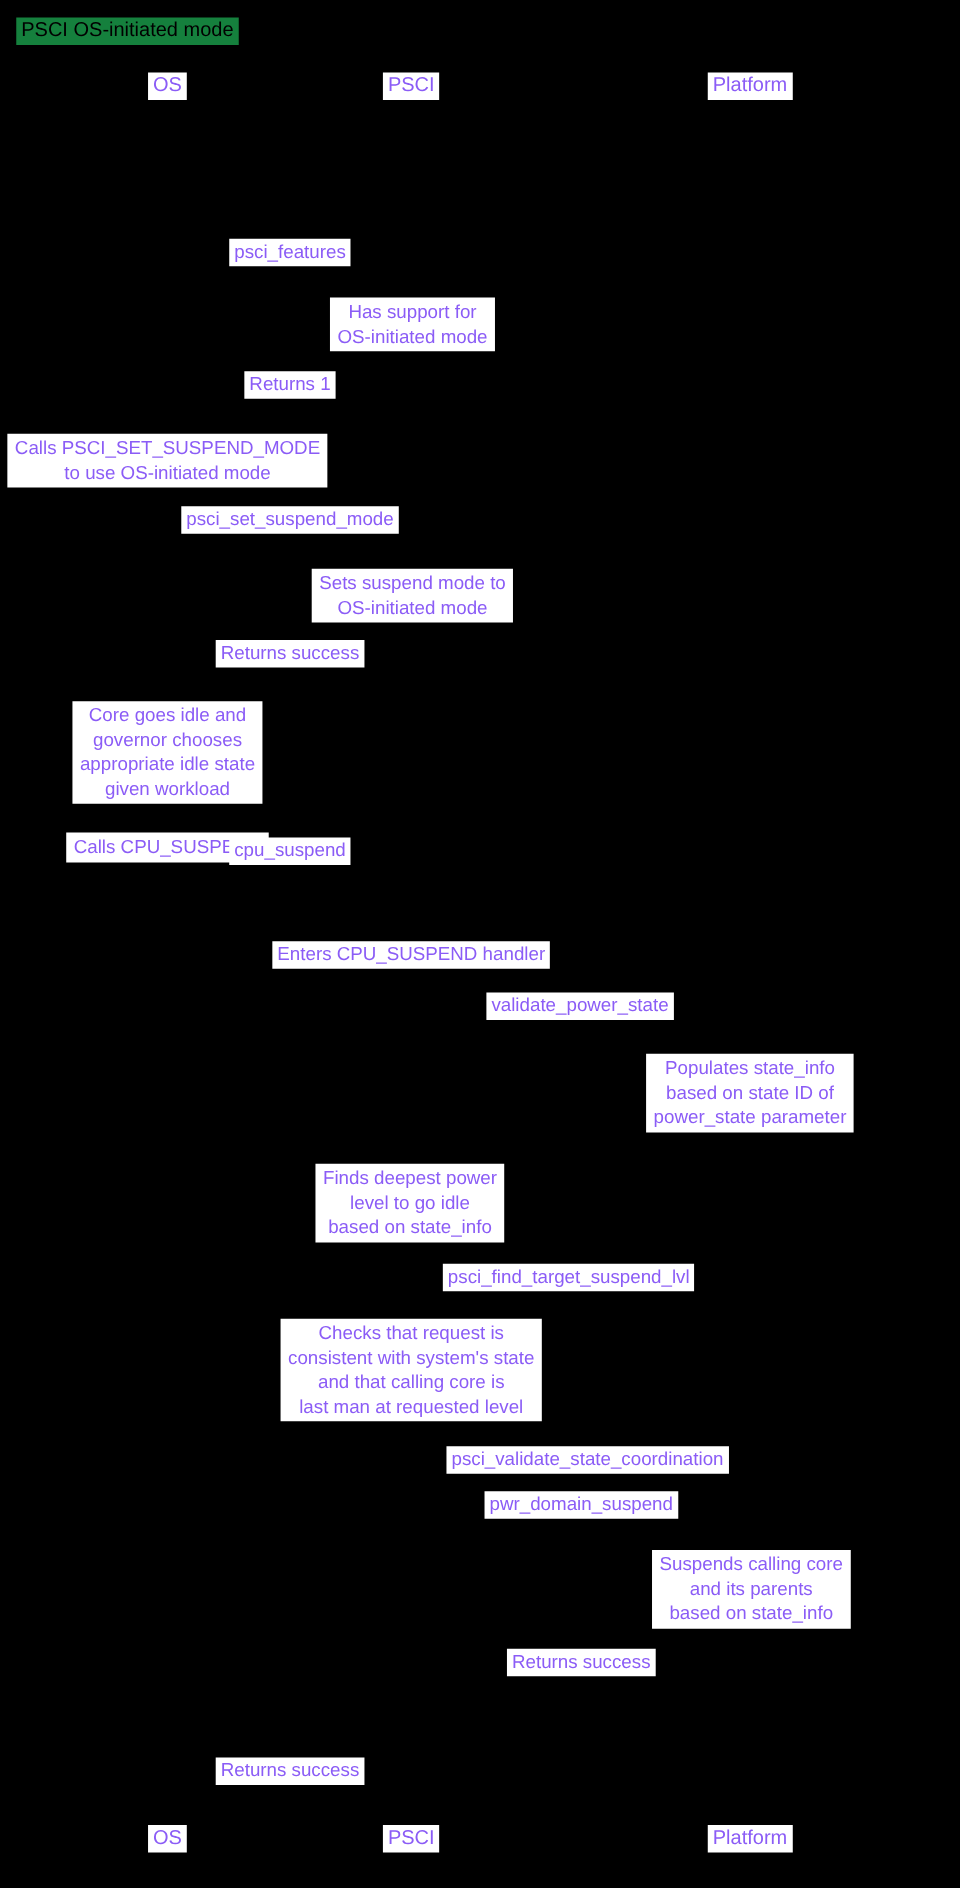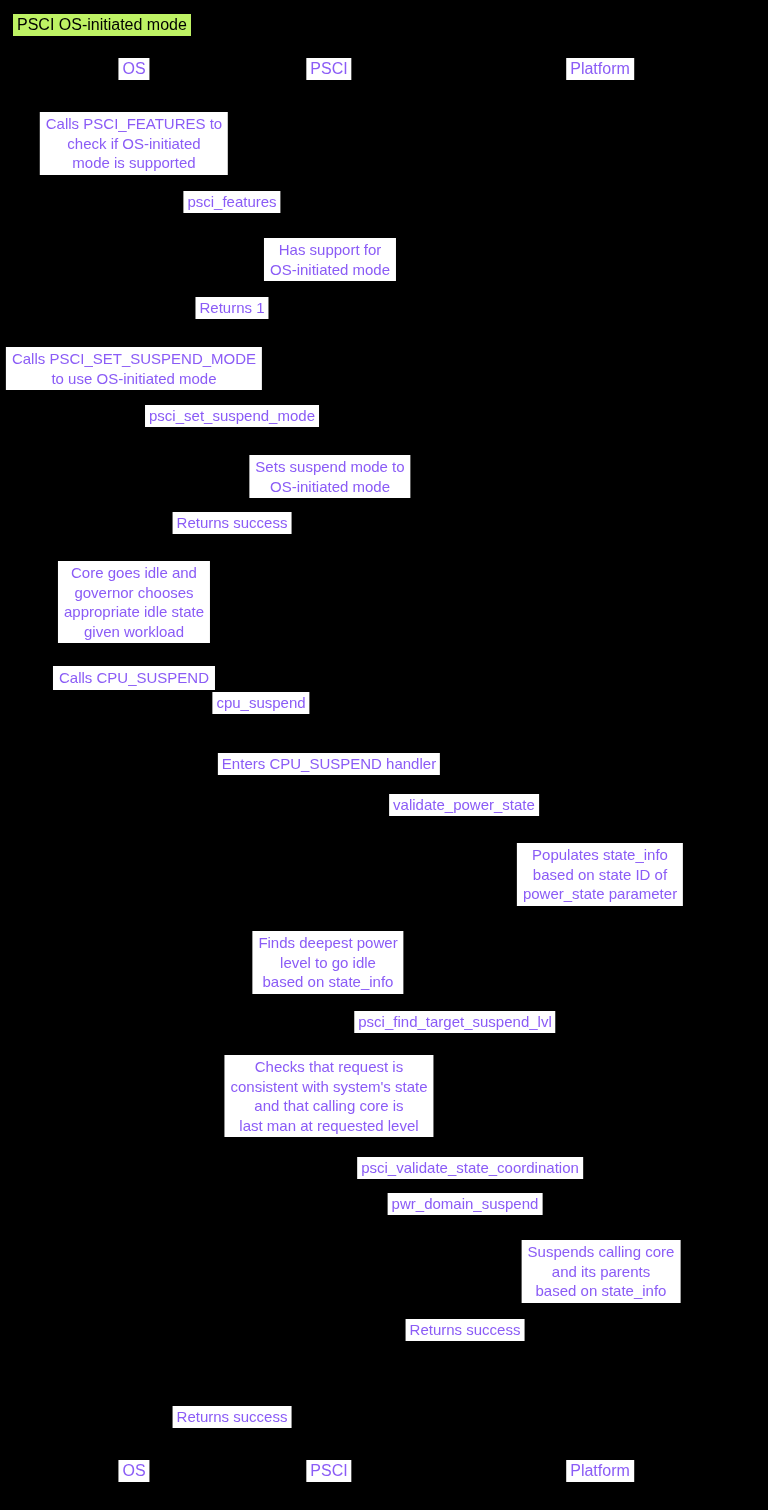--- a/index.html
+++ b/index.html
@@ -25,7 +25,7 @@
   .note { padding: 2px 6px; }
   .title-box {
     position: absolute;
-    background: #bef264;
+    background: #15803d;
     color: #000000;
     font-size: 16px;
     line-height: 20px;

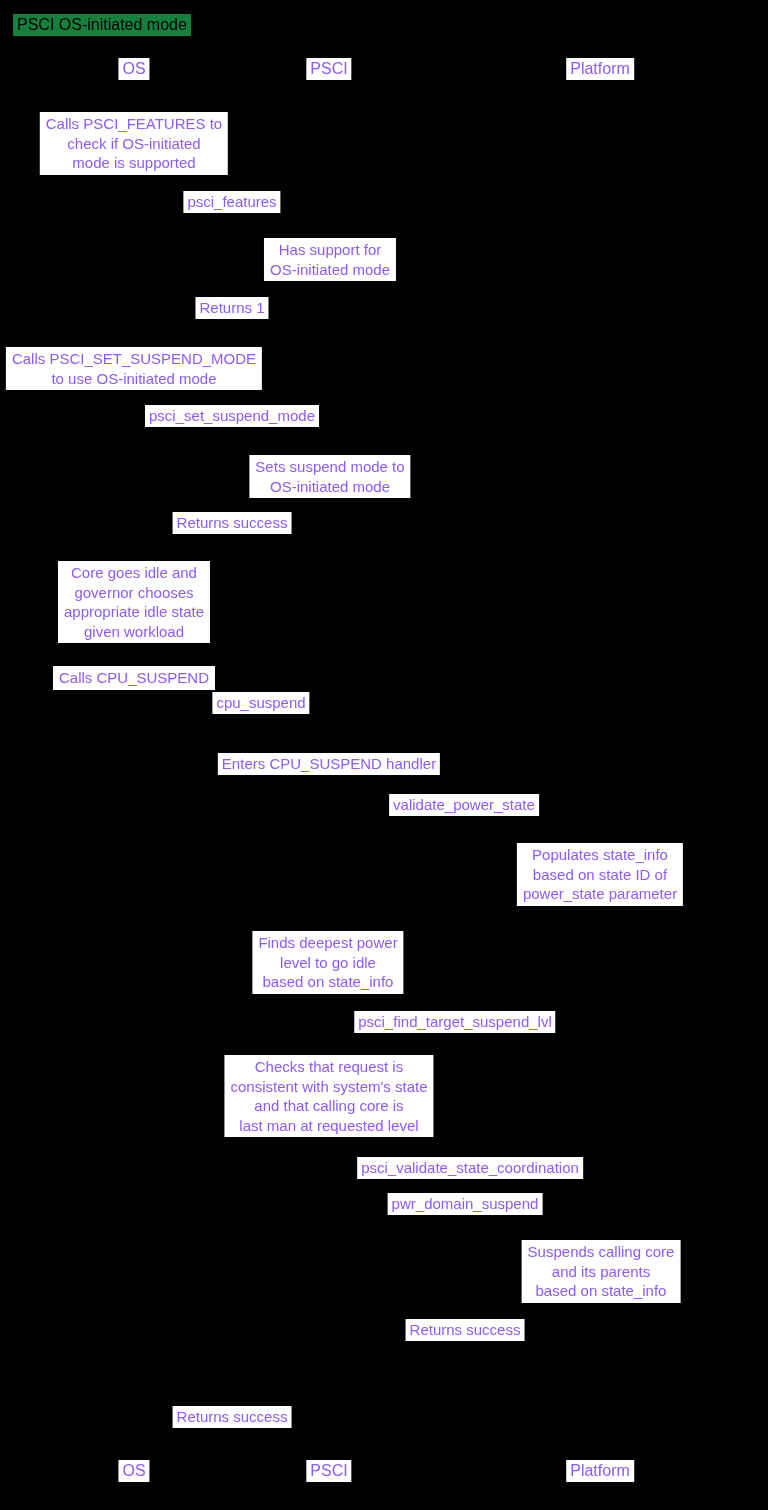--- a/index.html
+++ b/index.html
@@ -45,9 +45,6 @@
   <div class="box actor" style="left:329px; top:58px;">PSCI</div>
   <div class="box actor" style="left:600px; top:58px;">Platform</div>
 
-  <div class="box note" style="left:134px; top:112px;">Calls PSCI_FEATURES to
-check if OS-initiated
-mode is supported</div>
 
   <div class="box" style="left:232px; top:191px;">psci_features</div>
 

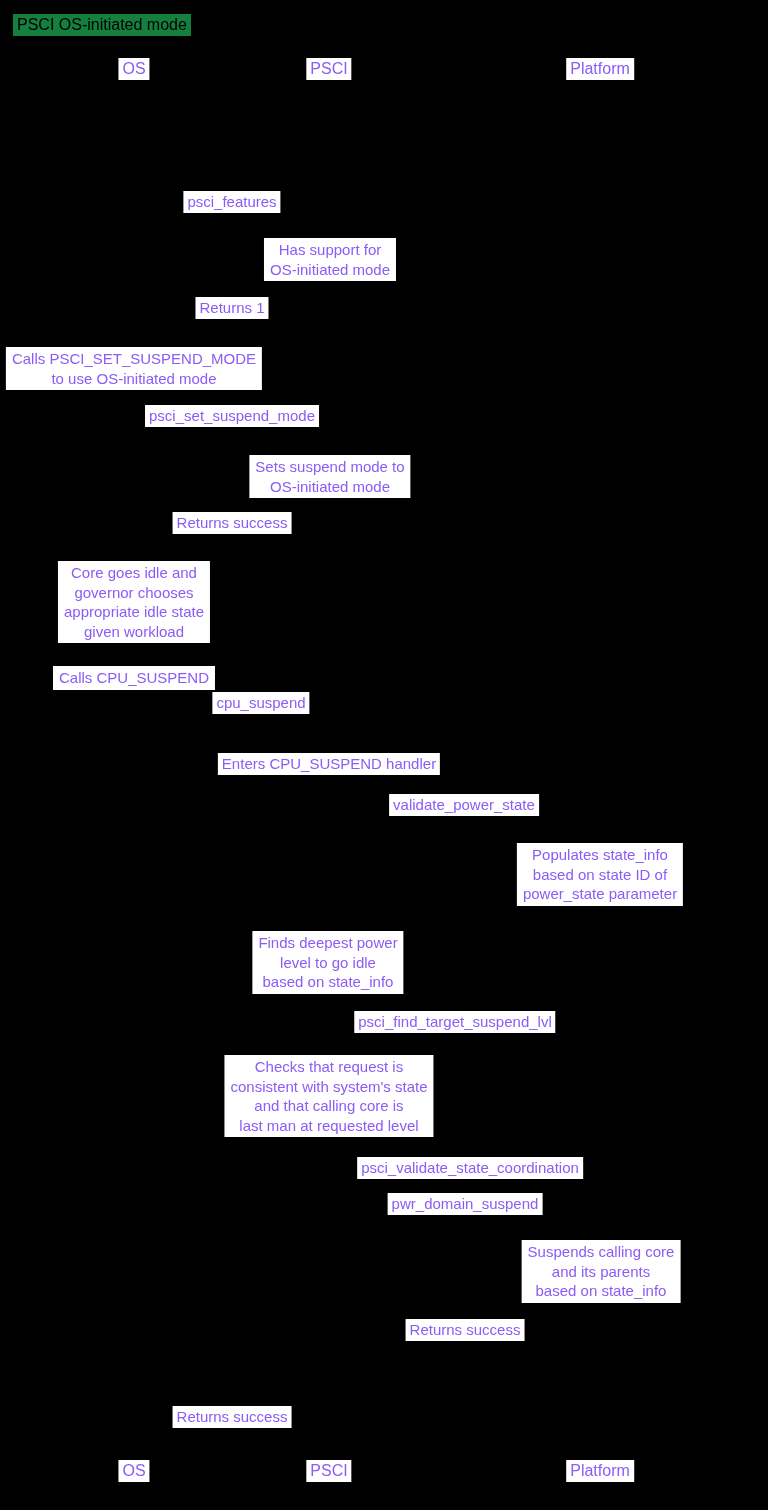--- a/index.html
+++ b/index.html
@@ -70,7 +70,7 @@
 
   <div class="box note" style="left:134px; top:666px;">Calls CPU_SUSPEND</div>
 
-  <div class="box" style="left:232px; top:692px;margin-left:29px;">cpu_suspend</div>
+  <div class="box" style="left:232px; top:670px;">cpu_suspend</div>
 
   <div class="box" style="left:329px; top:753px;">Enters CPU_SUSPEND handler</div>
 

